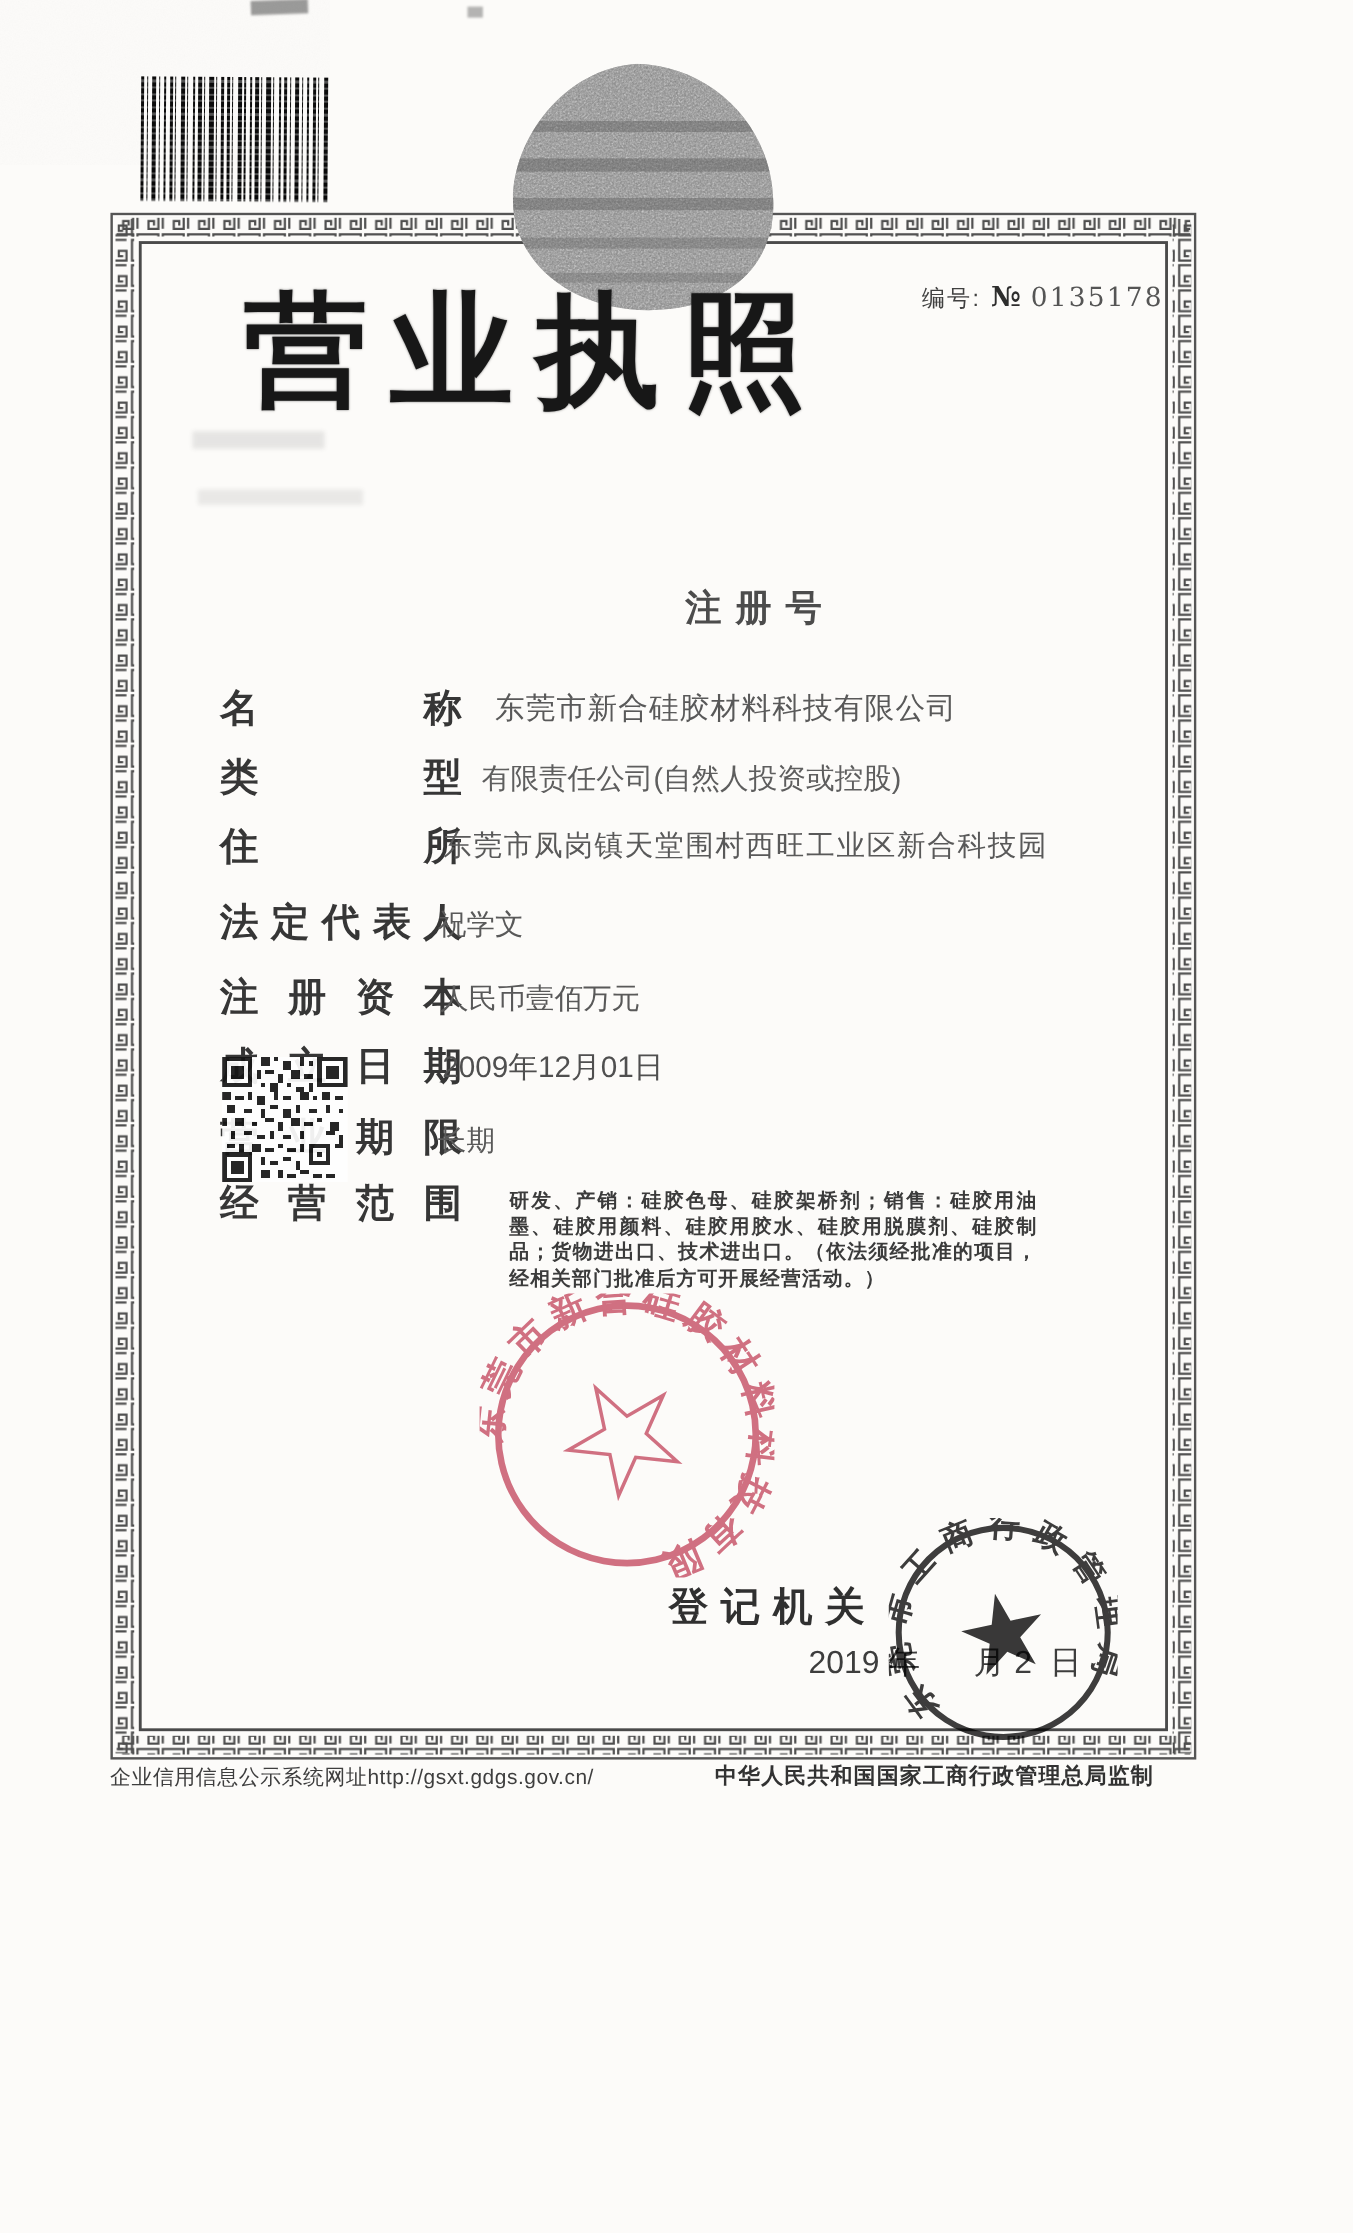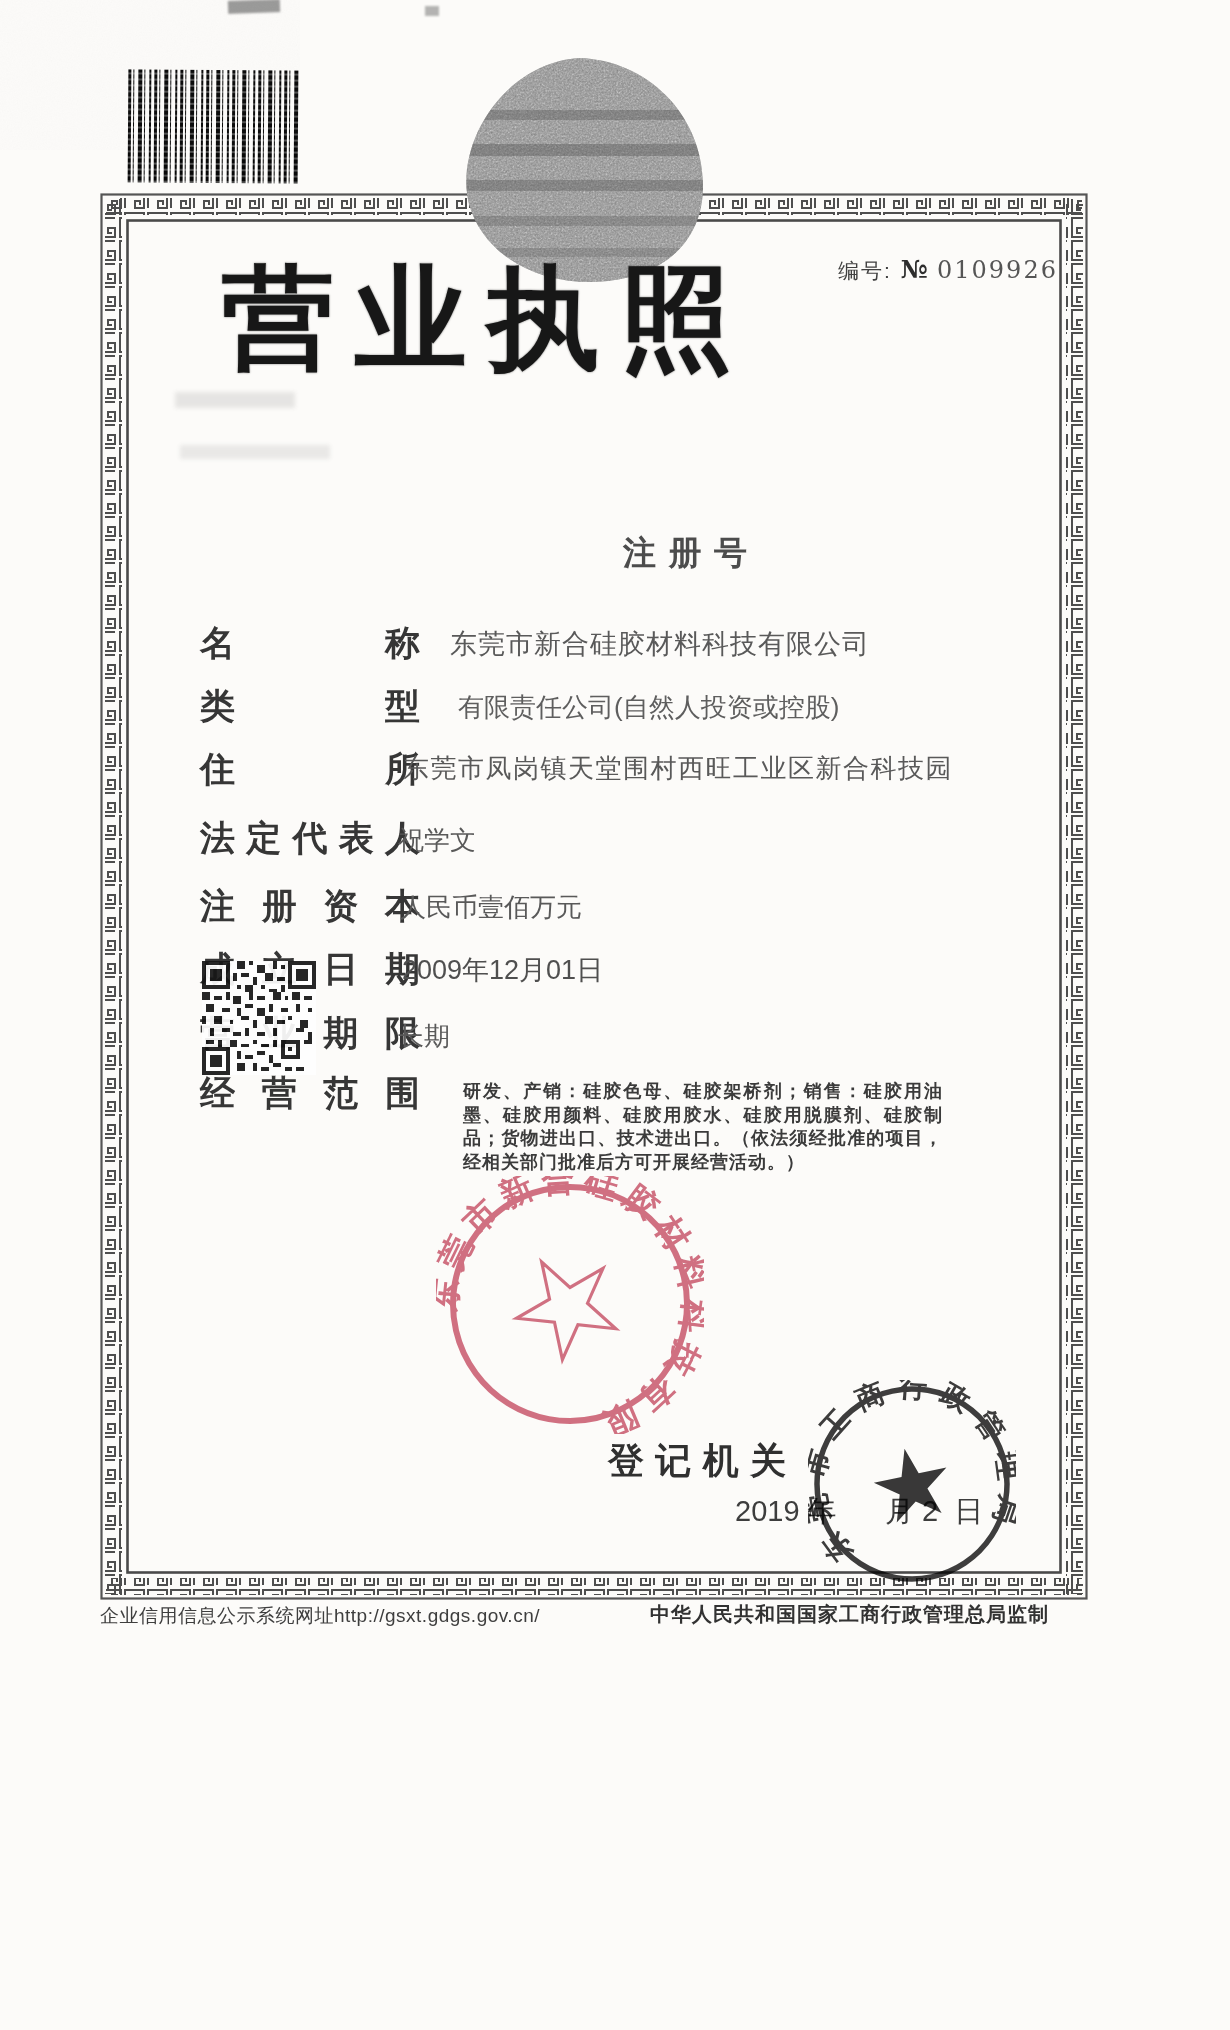--- a/index.html
+++ b/index.html
@@ -142,7 +142,7 @@
   <div class="serial">
     <span class="lab">编号:</span>
     <span class="pref">№</span>
-    <span class="num">0109926</span>
+    <span class="num">0135178</span>
   </div>
 
   <div class="big-title" data-justify="">

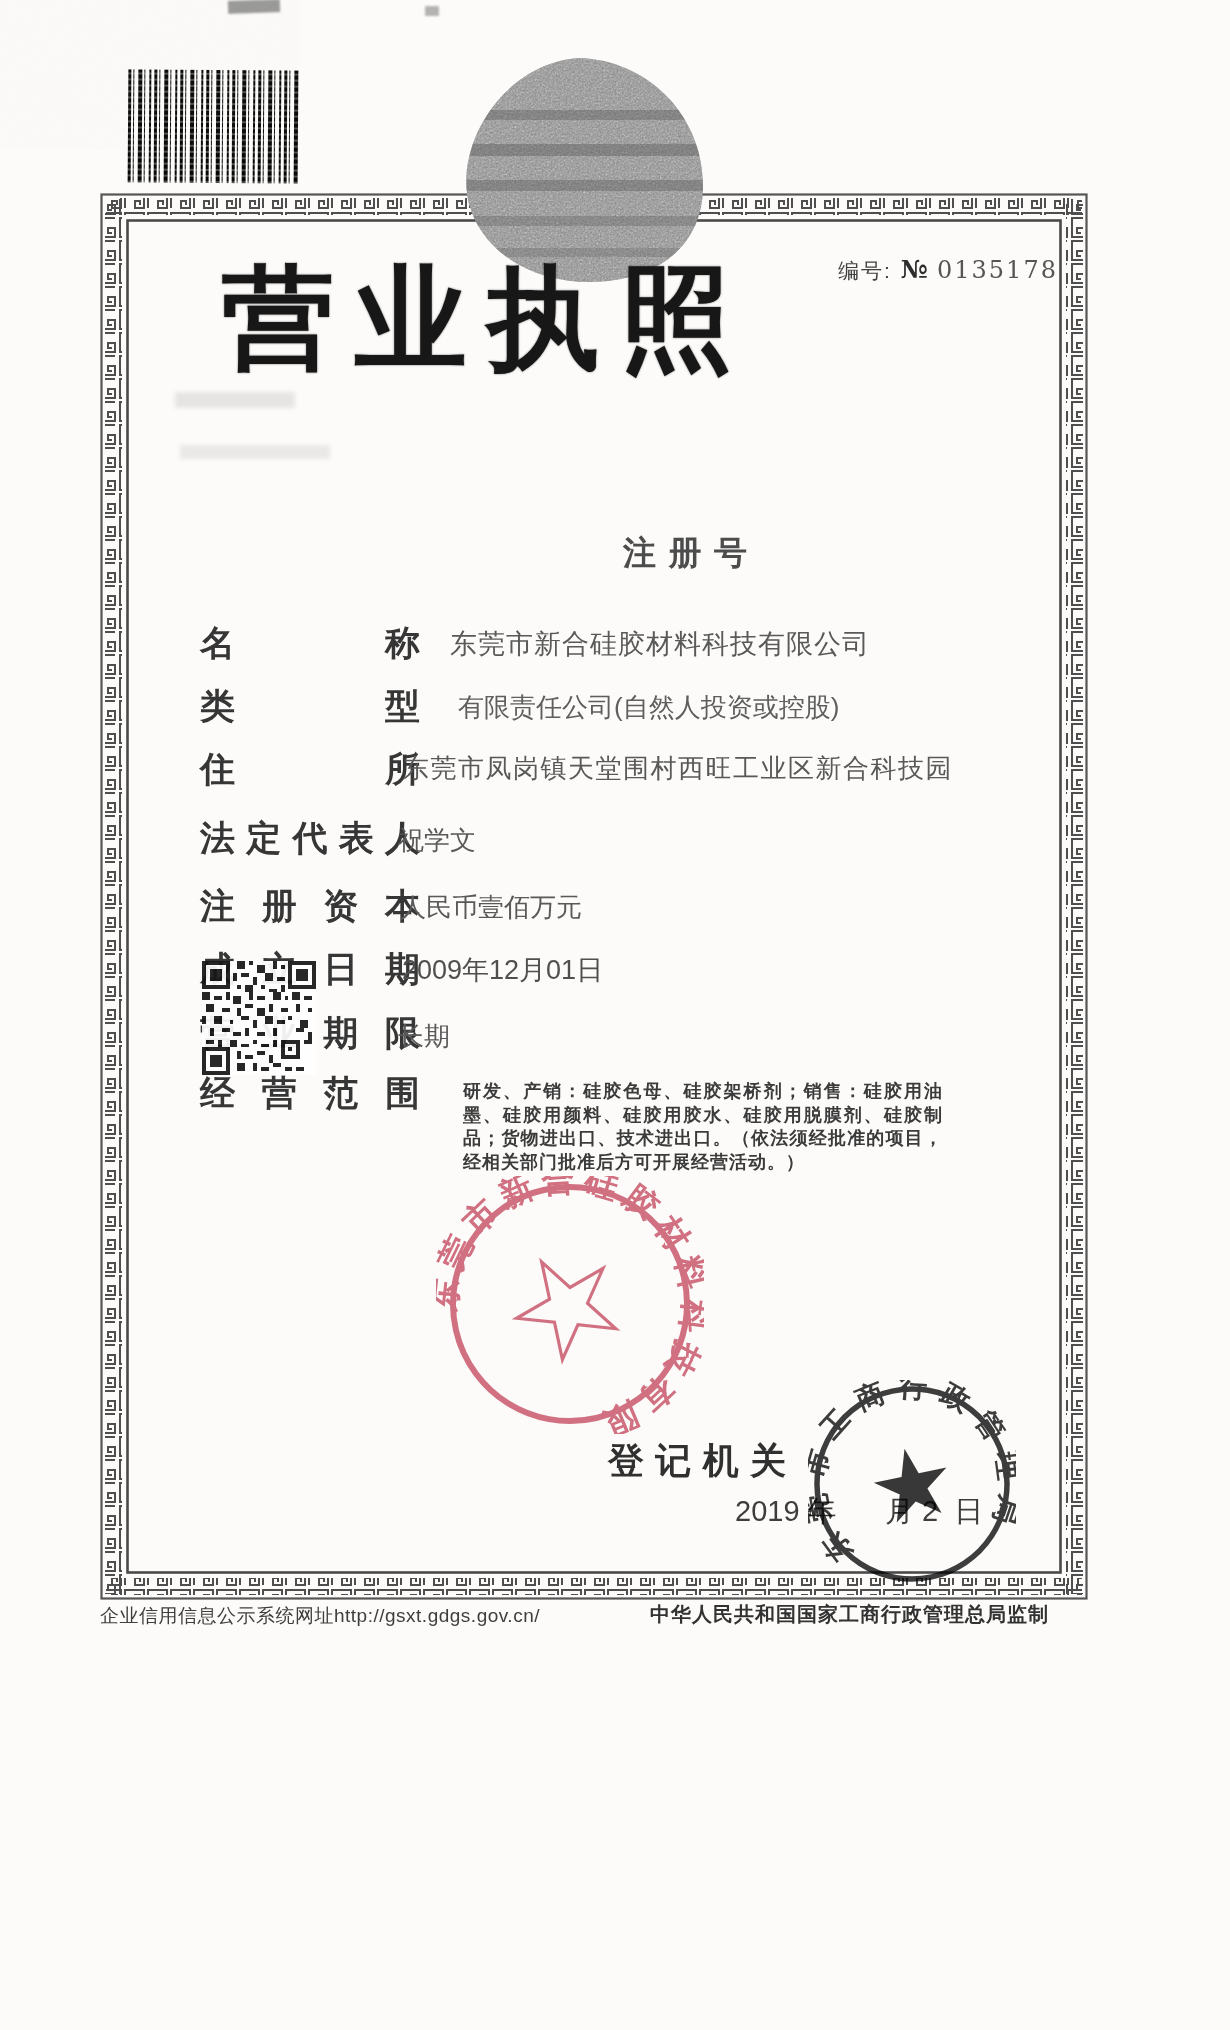--- a/index.html
+++ b/index.html
@@ -61,7 +61,7 @@
     font-size:35px;font-weight:800;color:#363636;}
   .row .value{position:absolute;white-space:nowrap;color:#595959;}
   .r0{top:620px;} .r0 .value{left:250px;top:6px;font-size:27px;letter-spacing:1px;}
-  .r1{top:683px;} .r1 .value{left:258px;top:7px;font-size:26px;color:#5e5e5e;}
+  .r1{top:683px;} .r1 .value{left:238px;top:7px;font-size:26px;color:#5e5e5e;}
   .r2{top:746px;} .r2 .value{left:203px;top:5px;font-size:26px;letter-spacing:1.5px;}
   .r3{top:815px;} .r3 .value{left:198px;top:8px;font-size:26px;text-align:center;}
   .r4{top:883px;} .r4 .value{left:200px;top:7px;font-size:26px;text-align:right;}

